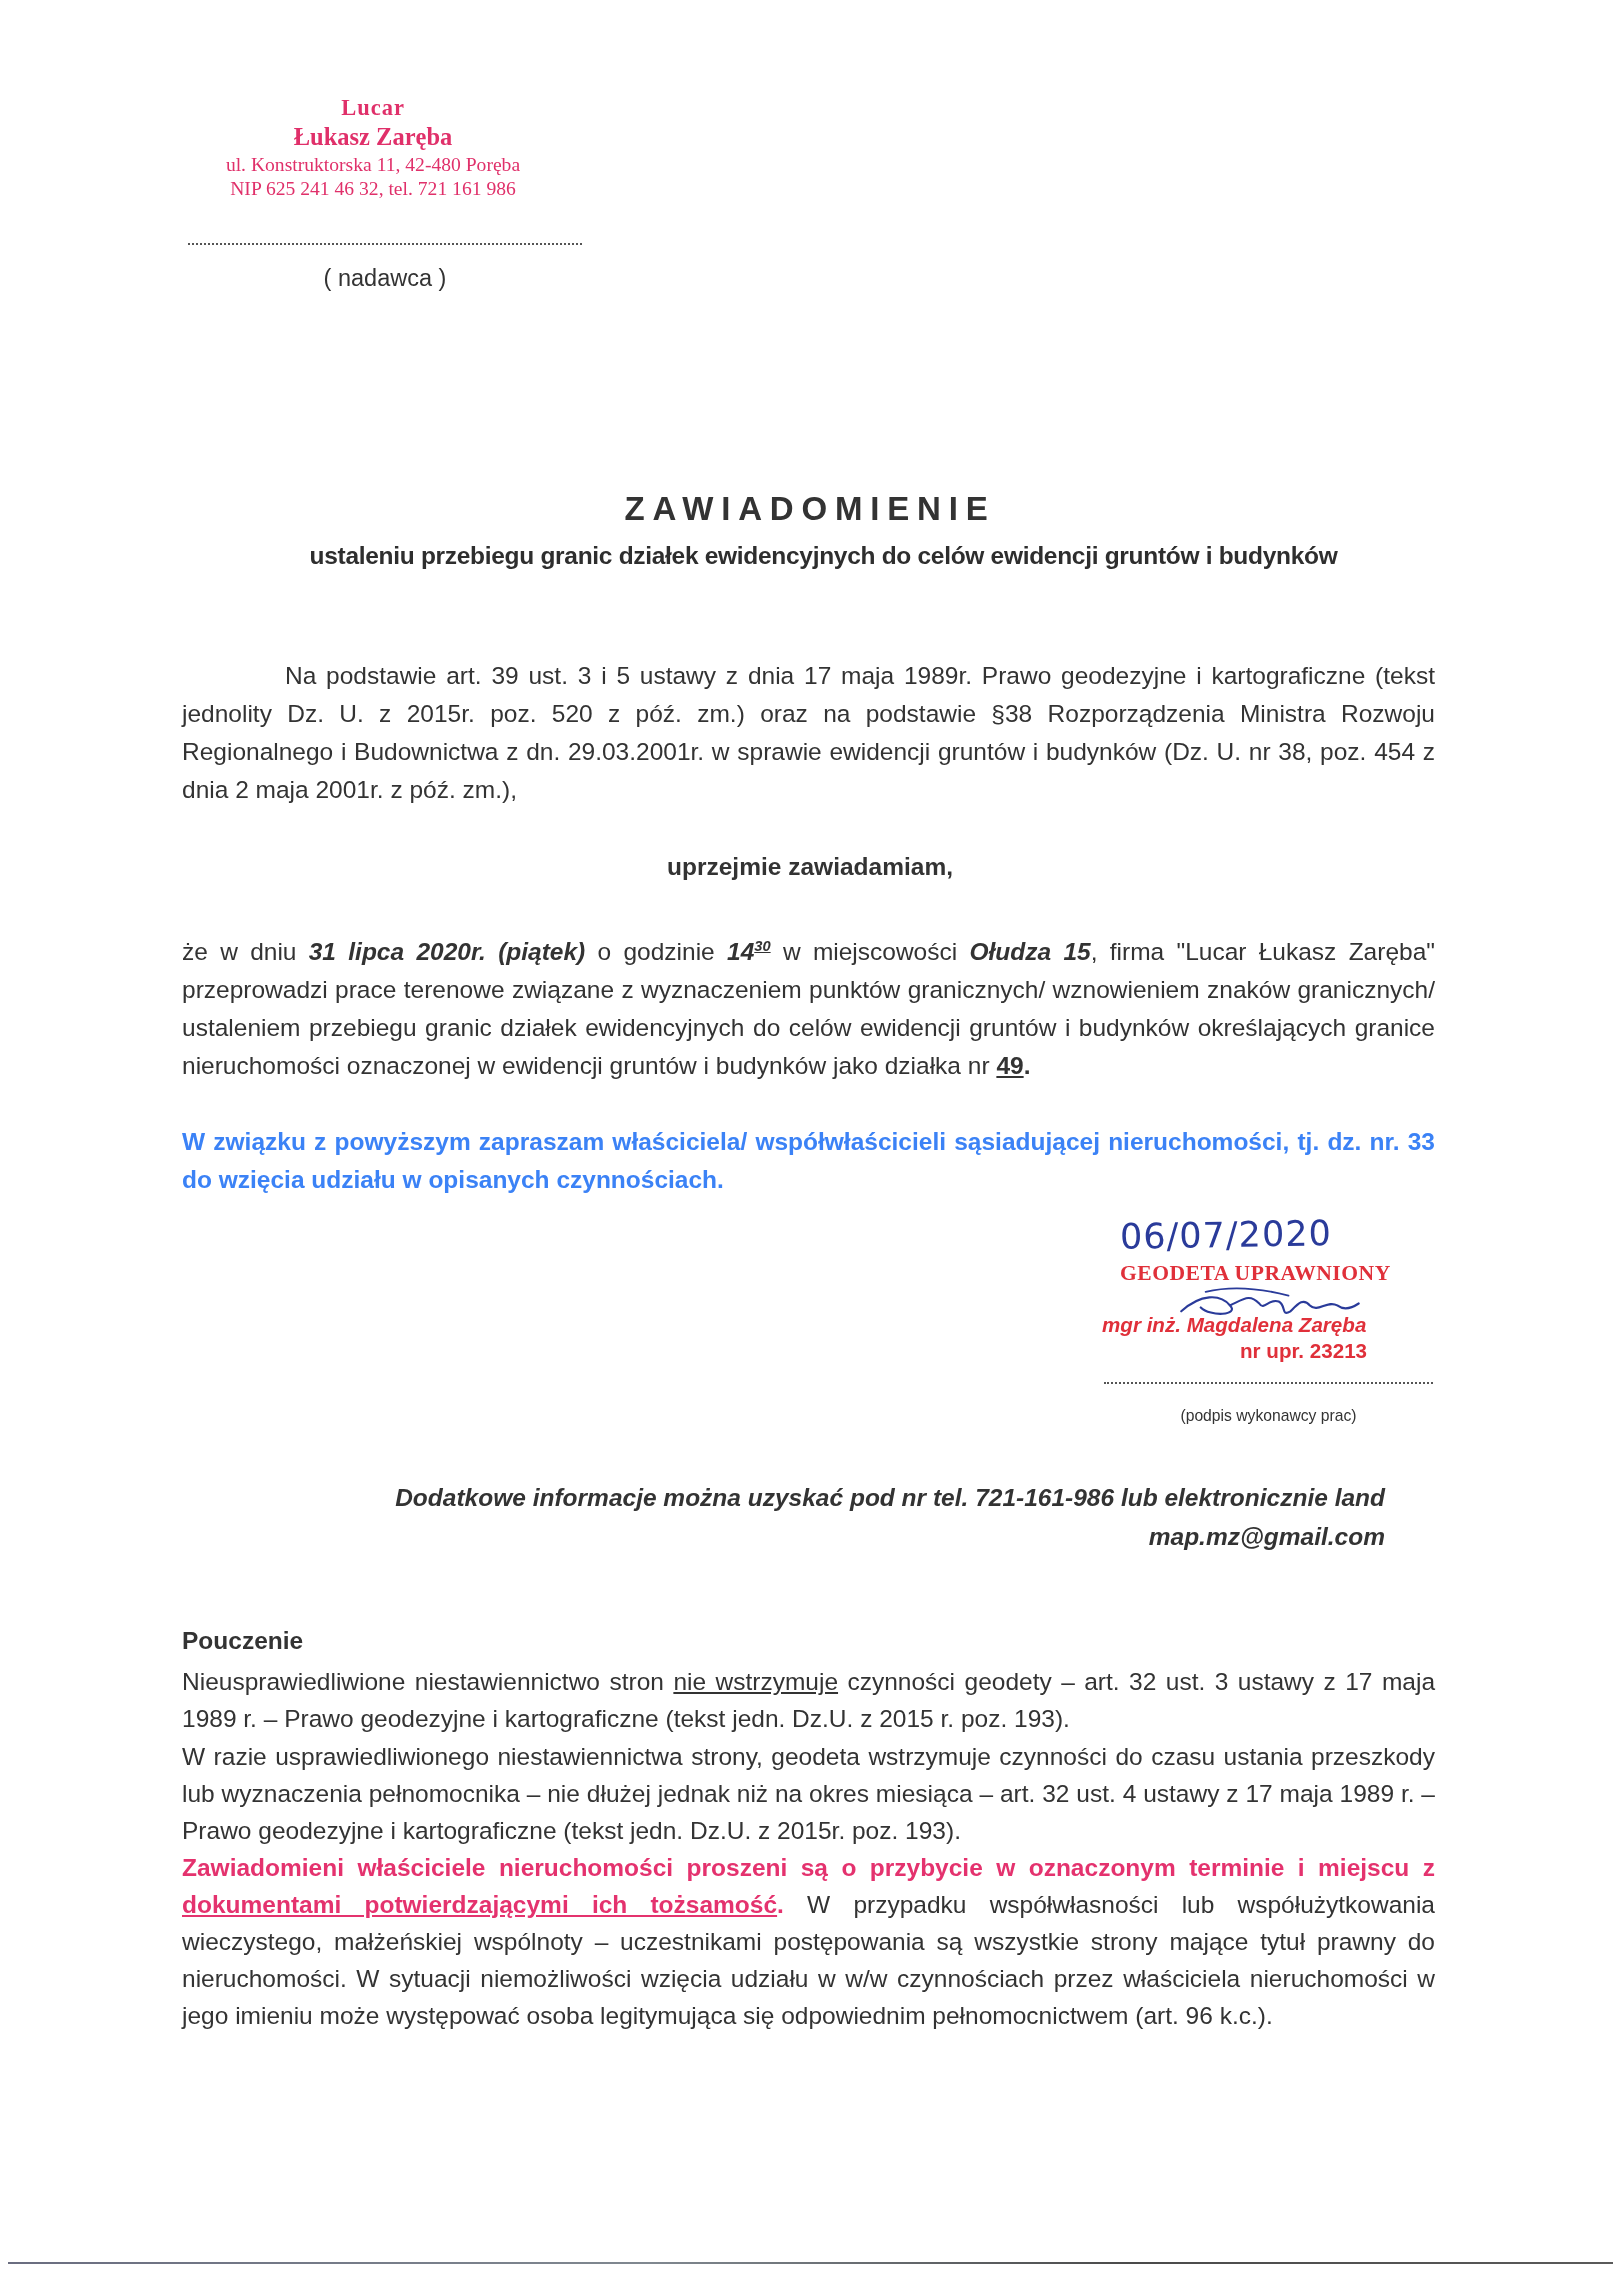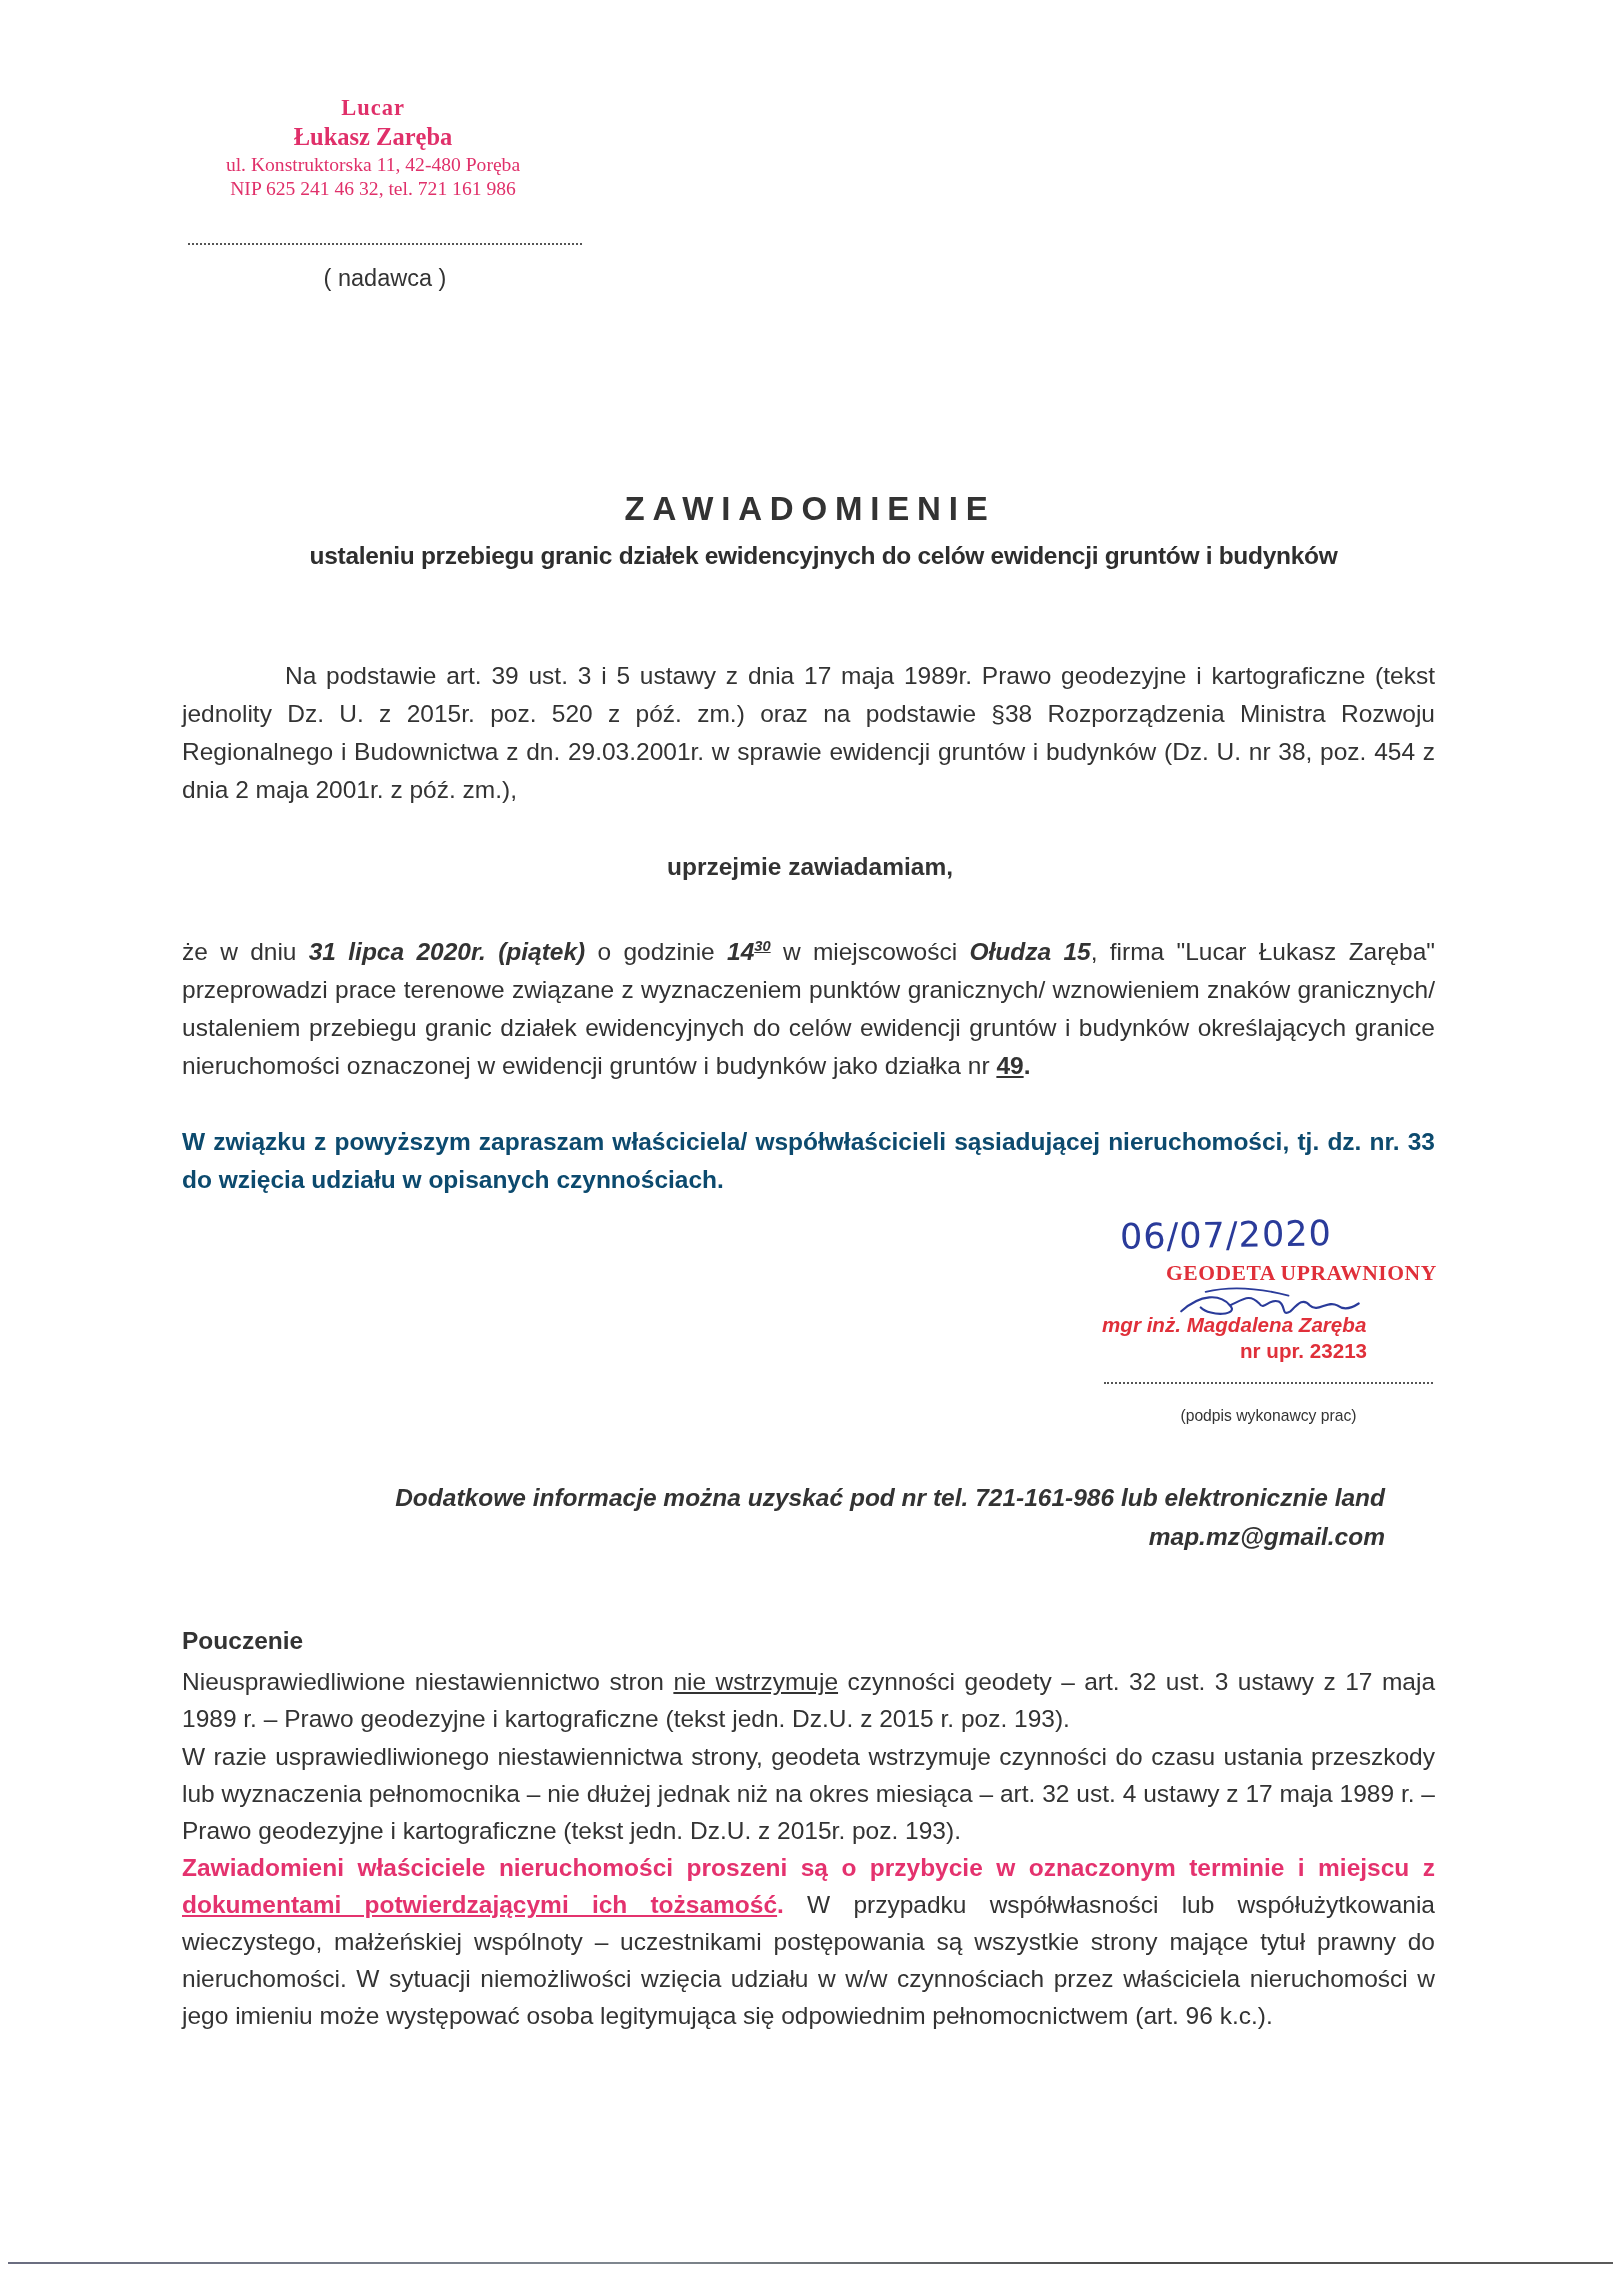--- a/index.html
+++ b/index.html
@@ -100,7 +100,7 @@
     .p2 b i, .p2 .bi { font-weight: bold; font-style: italic; }
     .p2 sup { font-size: 14.7px; text-decoration: underline; }
     .p2 .u { text-decoration: underline; font-weight: bold; }
-    .p3 { top: 1123px; font-weight: bold; color: #0c4a6e; }
+    .p3 { top: 1123px; font-weight: bold; color: #3b82f6; }
 
     
     .sig-date {

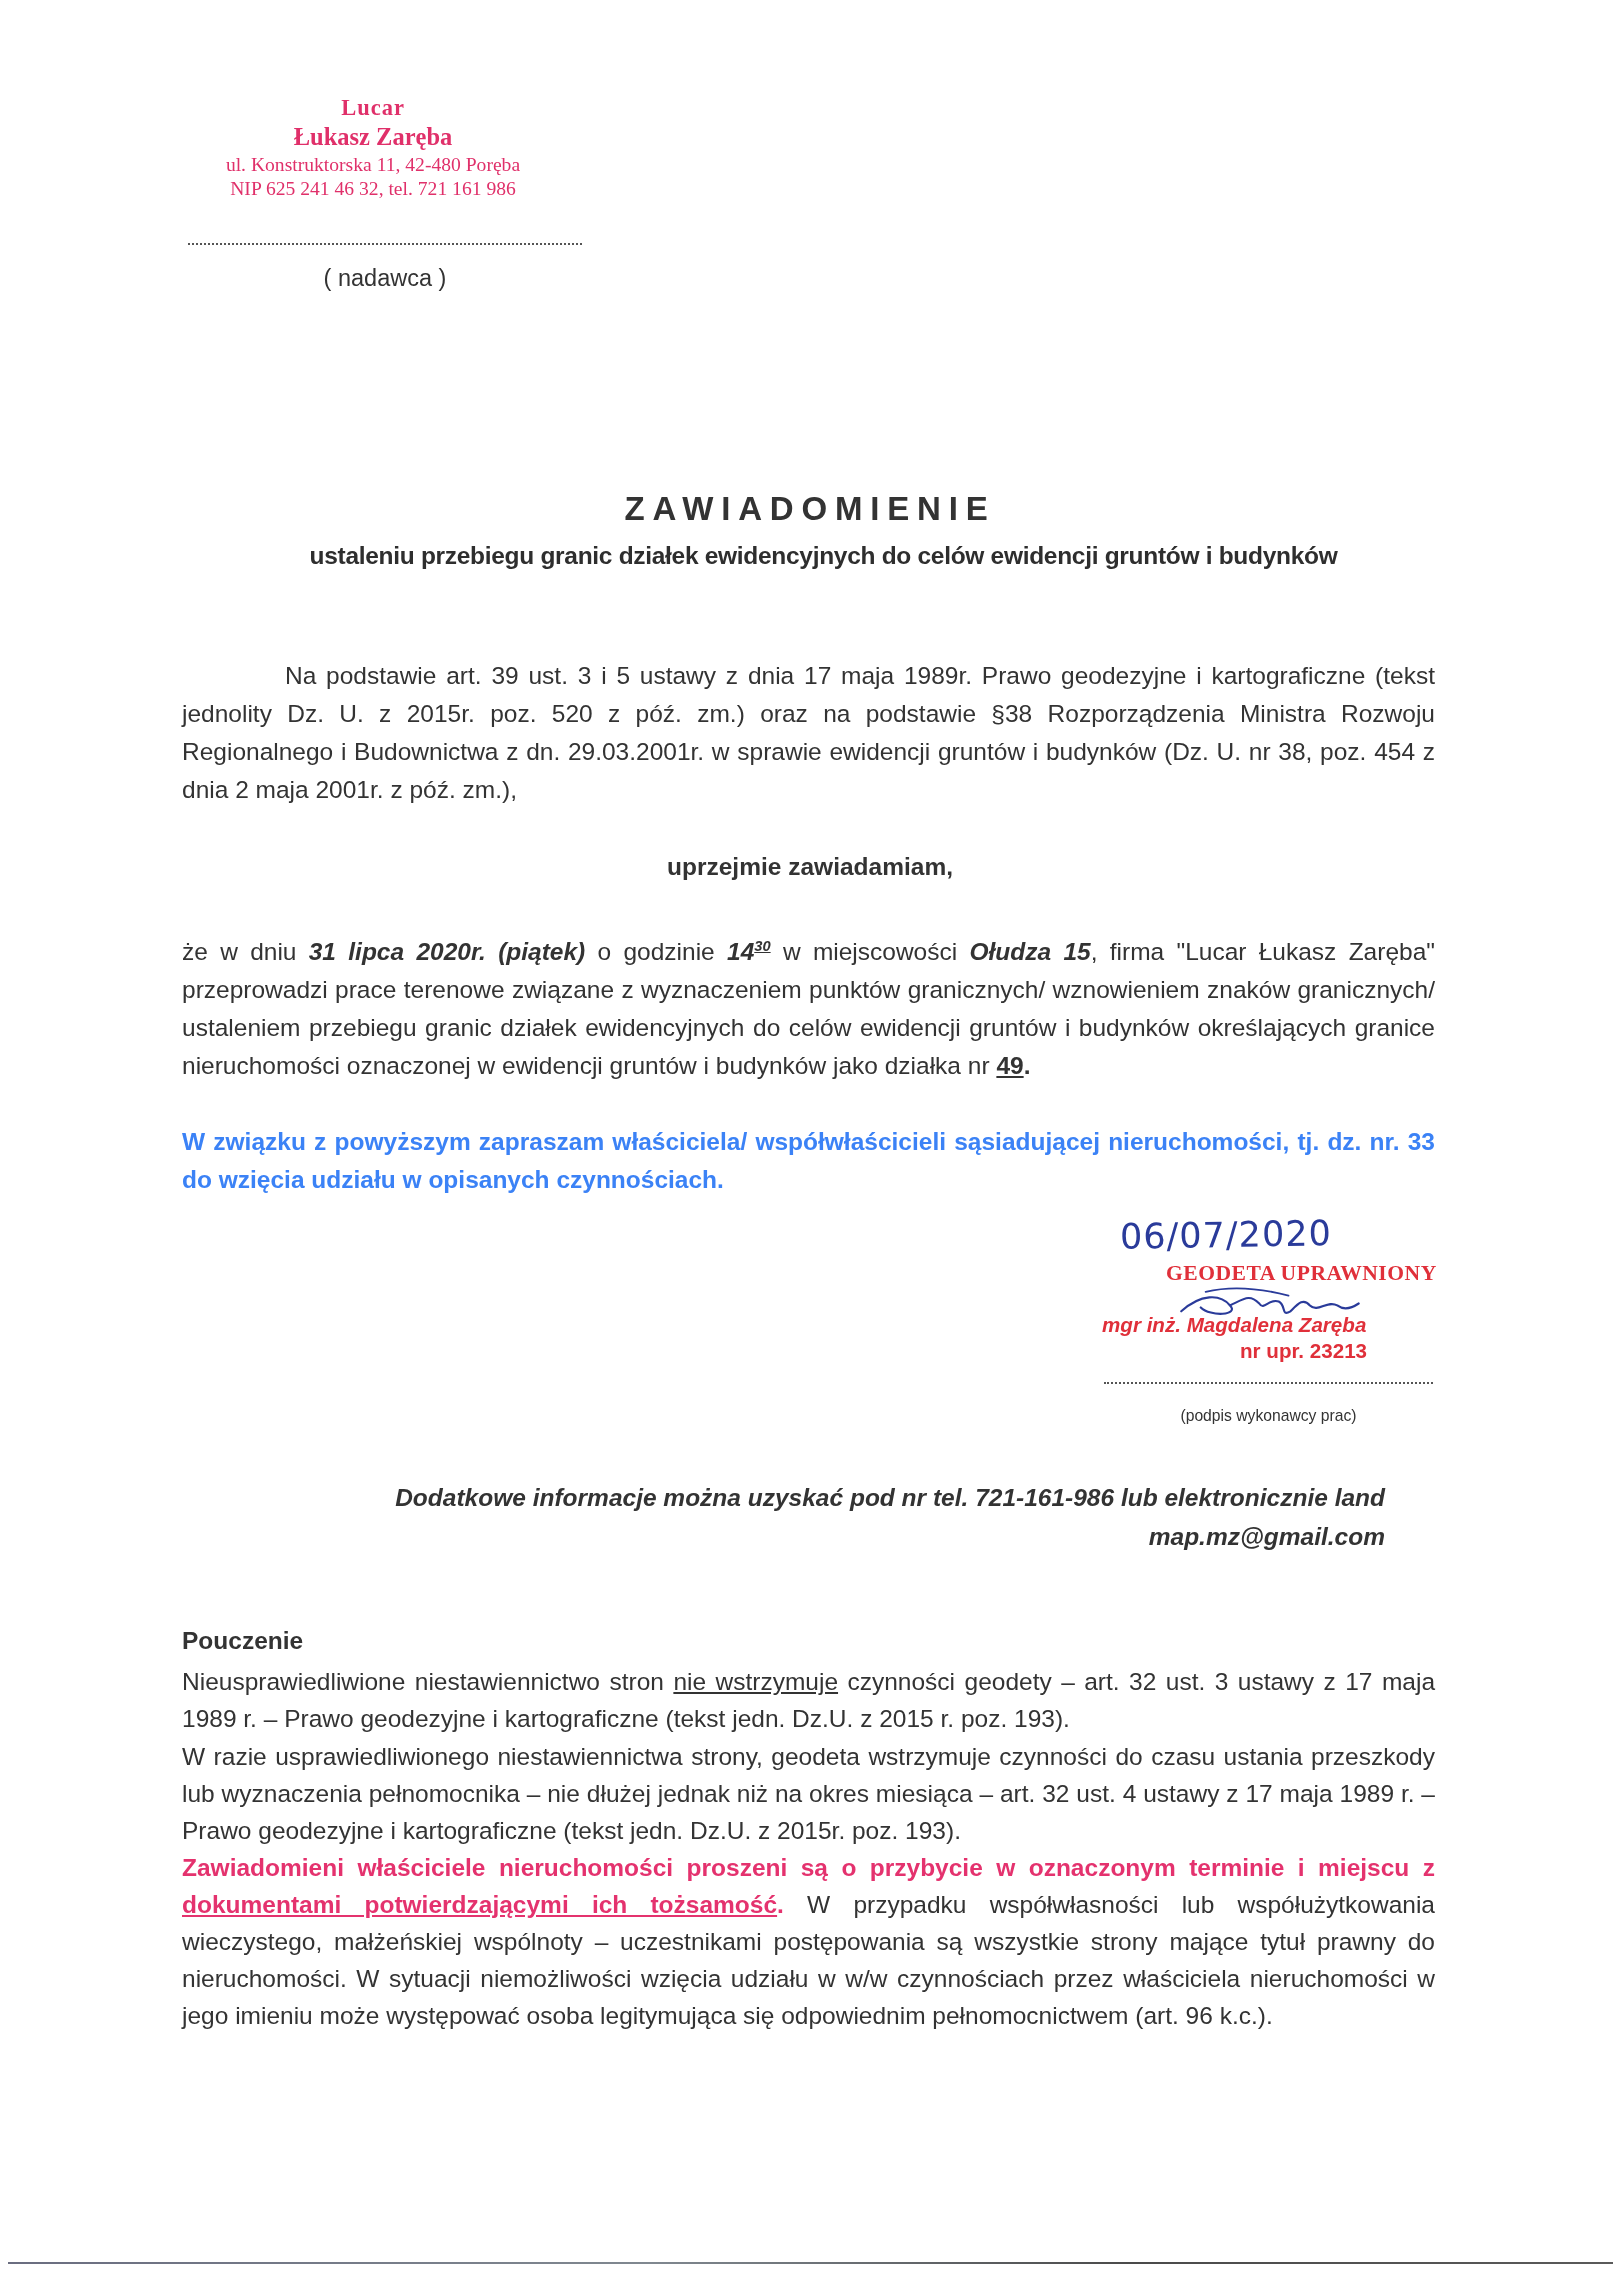--- a/index.html
+++ b/index.html
@@ -115,7 +115,7 @@
     }
     .sig-stamp-title {
       position: absolute;
-      left: 1166px;
+      left: 1120px;
       top: 1261px;
       font-size: 21.6px;
       font-weight: bold;

